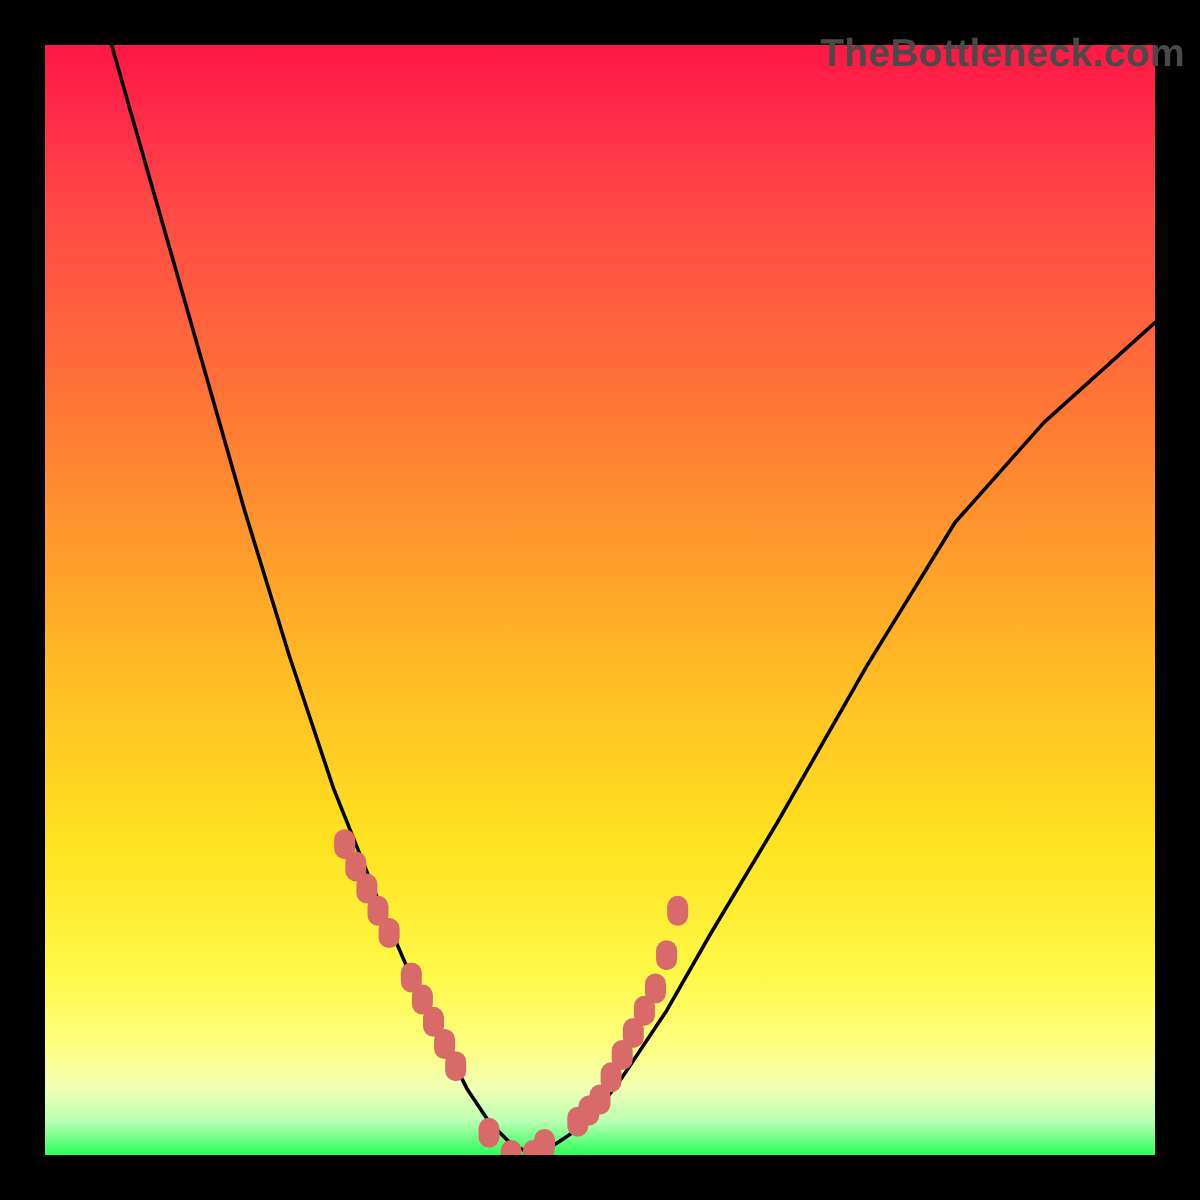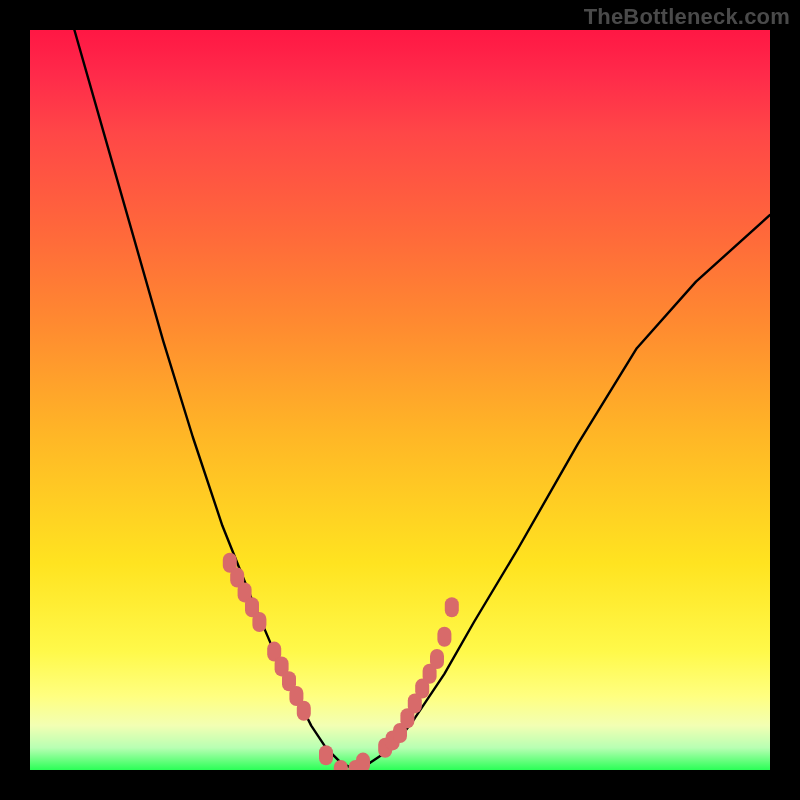--- a/index.html
+++ b/index.html
@@ -12,10 +12,10 @@
   }
   .watermark {
     position: absolute;
-    top: 4px;
+    top: 20px;
     right: 10px;
     font-family: Arial, Helvetica, sans-serif;
-    font-size: 22px;
+    font-size: 26px;
     font-weight: 600;
     color: #4a4a4a;
     letter-spacing: 0.2px;

